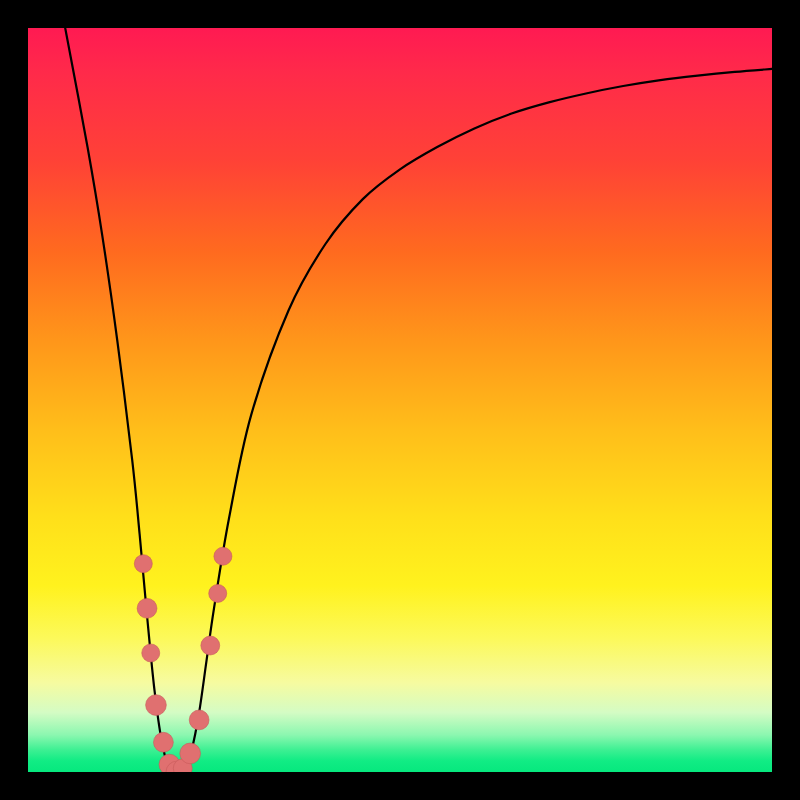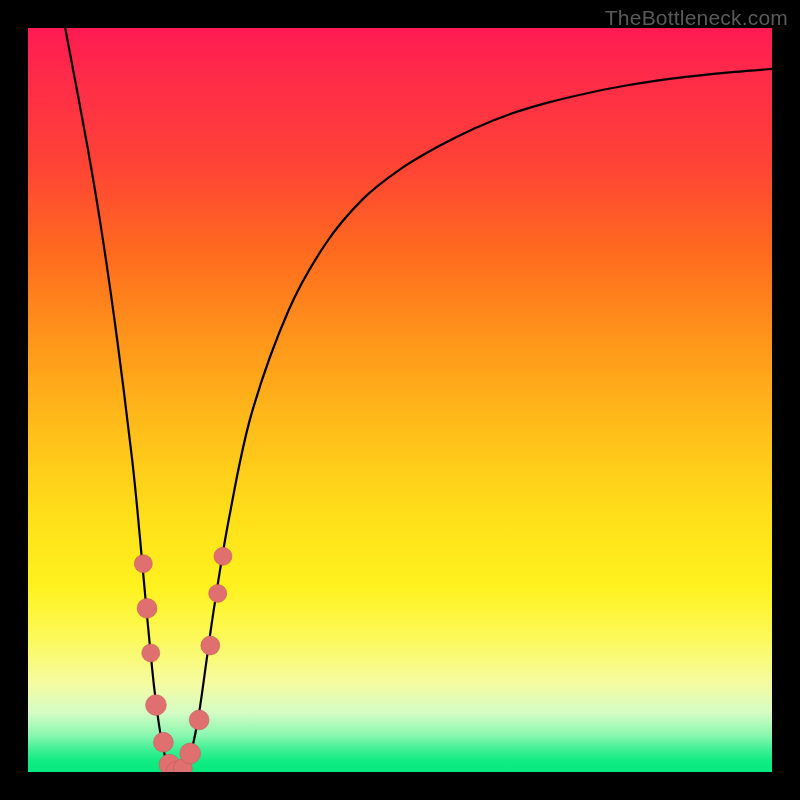--- a/index.html
+++ b/index.html
@@ -98,7 +98,6 @@
         </g>
     </svg>
   </div>
-  <div class="watermark">TheBottleneck.com</div>
 </div>
 
 </body></html>

